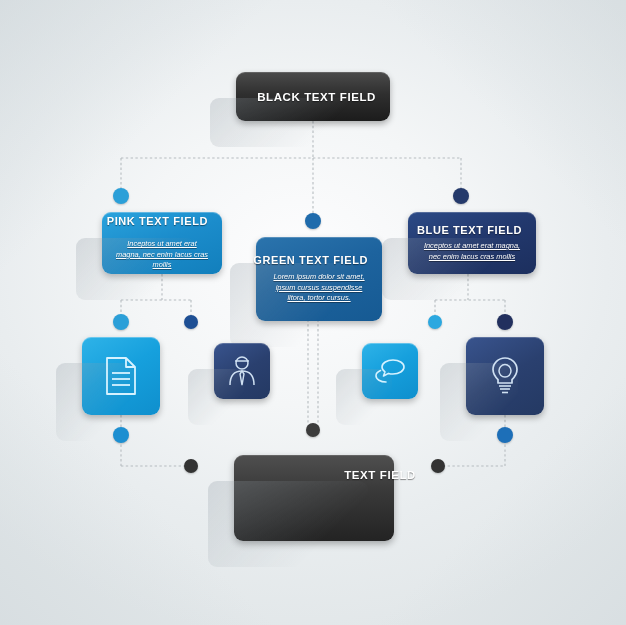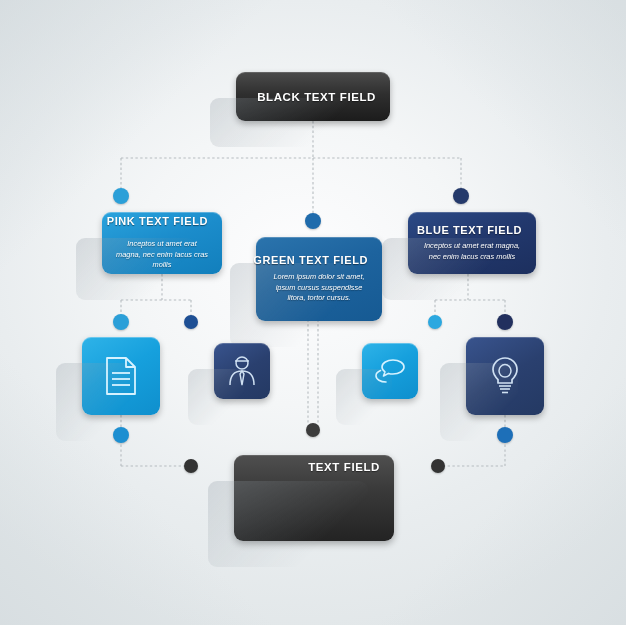--- a/index.html
+++ b/index.html
@@ -98,6 +98,7 @@
     font-style: italic;
     line-height: 1.42;
     text-shadow: 0 1px 1px rgba(0,0,0,0.35);
+    text-decoration: underline;
   }
 
   

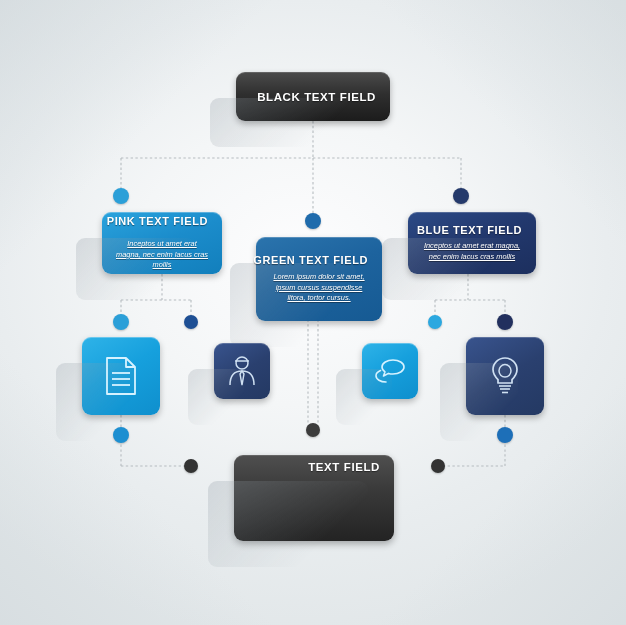--- a/index.html
+++ b/index.html
@@ -138,7 +138,7 @@
     background: linear-gradient(180deg, #4f4f4f 0%, #3a3a3a 40%, #232323 100%);
     box-shadow: 0 3px 7px rgba(0,0,0,0.30), inset 0 1px 0 rgba(255,255,255,0.13);
   }
-  #card-bottom .inner { justify-content: flex-start; padding-top: 6px; }
+  #card-bottom .inner { justify-content: flex-start; padding-top: 14px; margin-left: 36px; }
   #card-bottom .card-title { font-size: 11.5px; margin-bottom: 12px; }
   #card-bottom .card-body { font-size: 7.4px; text-align: left; }
 

